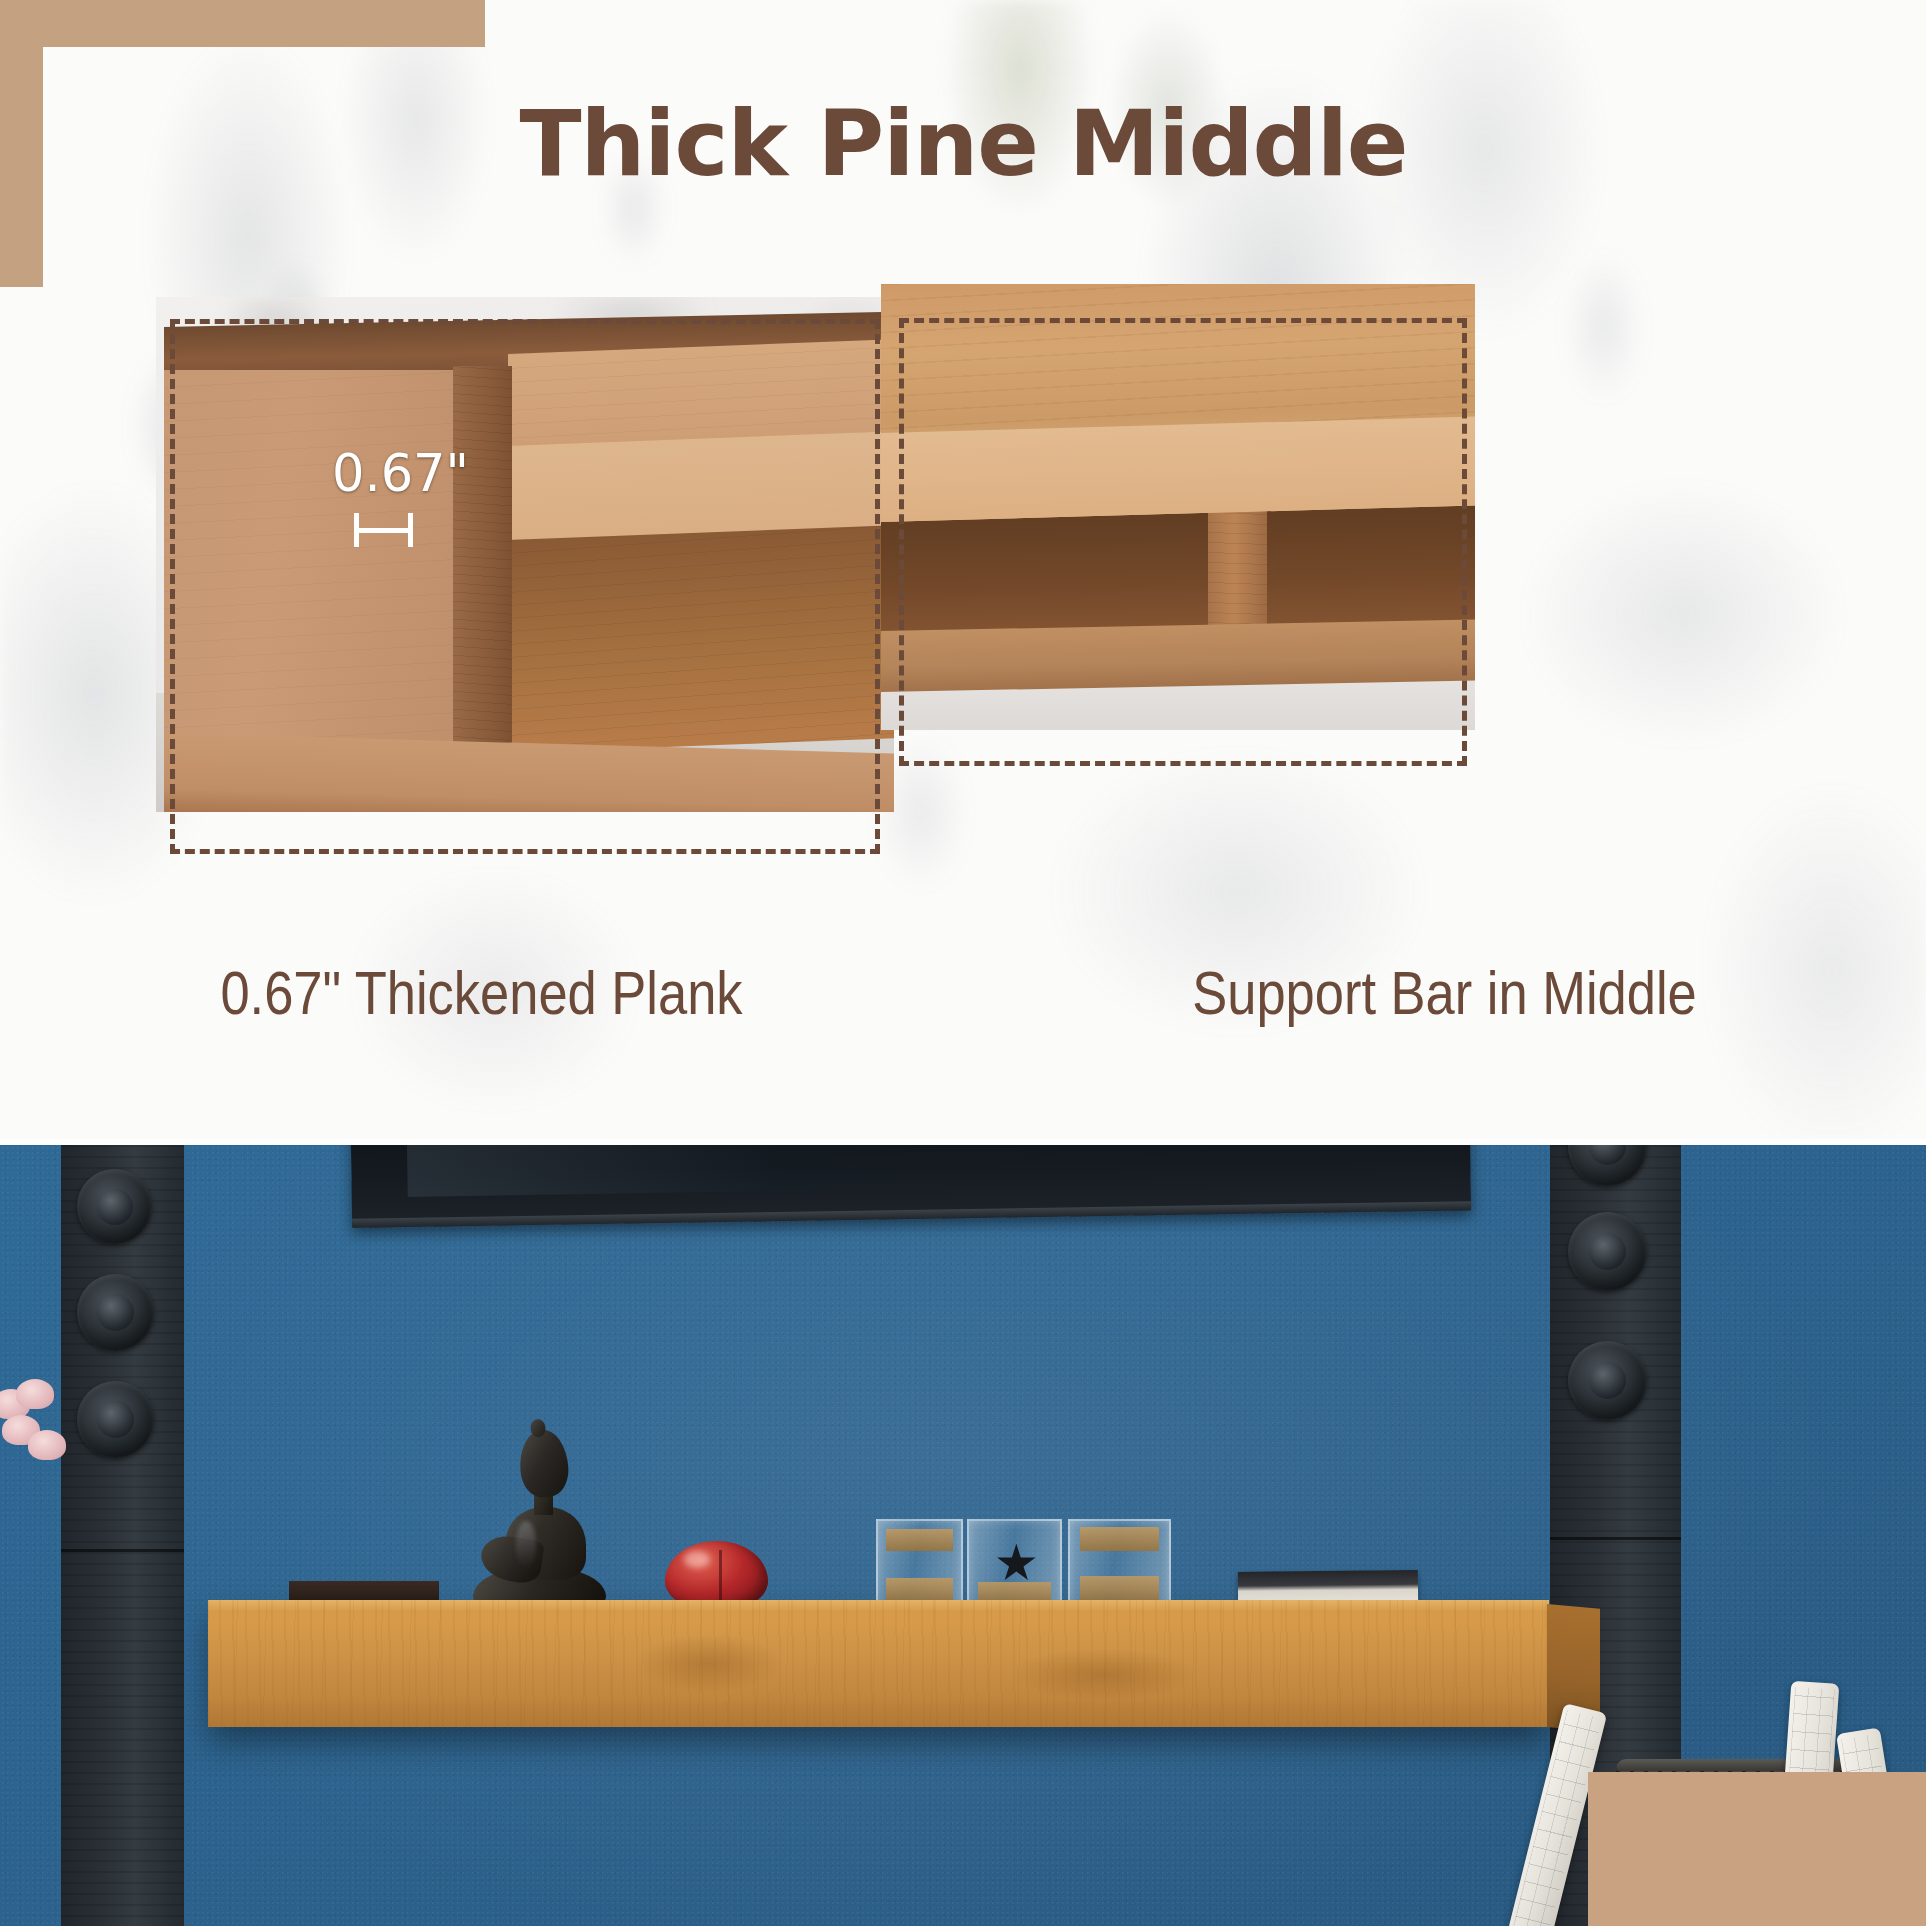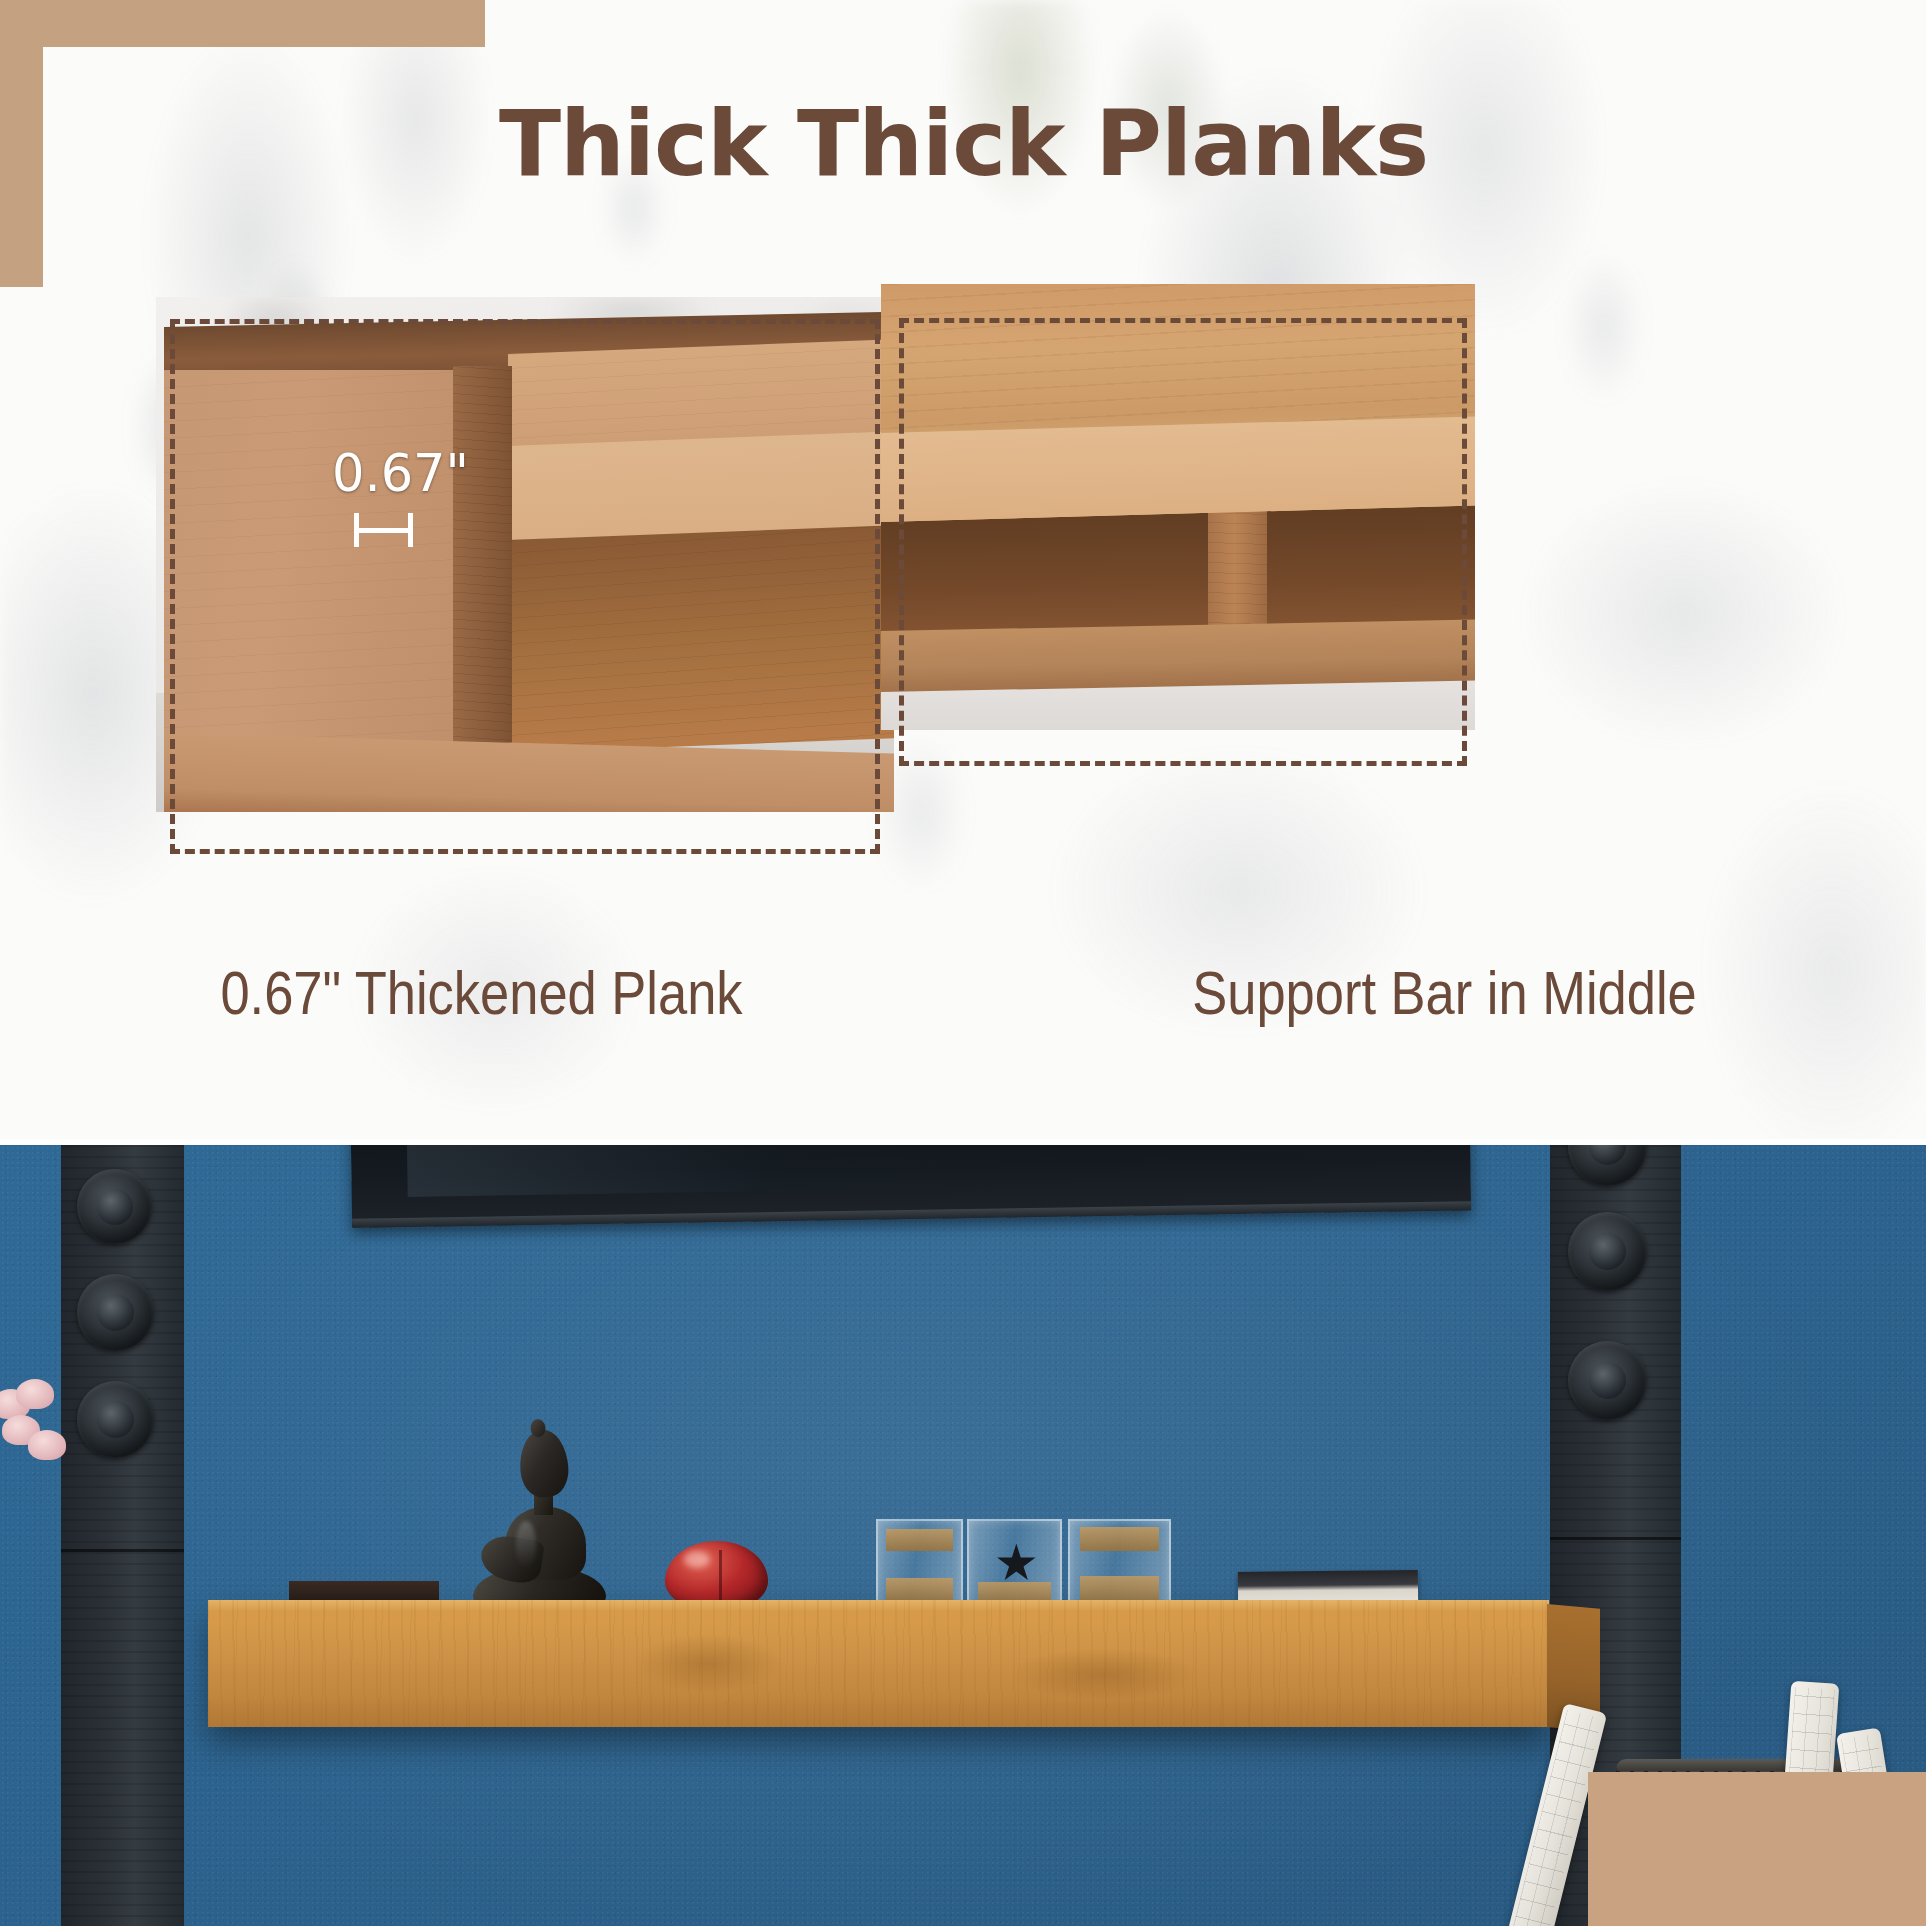--- a/index.html
+++ b/index.html
@@ -483,7 +483,7 @@
       <div class="bar-v"></div>
     </div>
 
-    <div class="page-title">Thick Thick Planks</div>
+    <div class="page-title">Thick Pine Middle</div>
 
     <div class="photo-card" id="photo-left">
       <div class="photo-frame">

